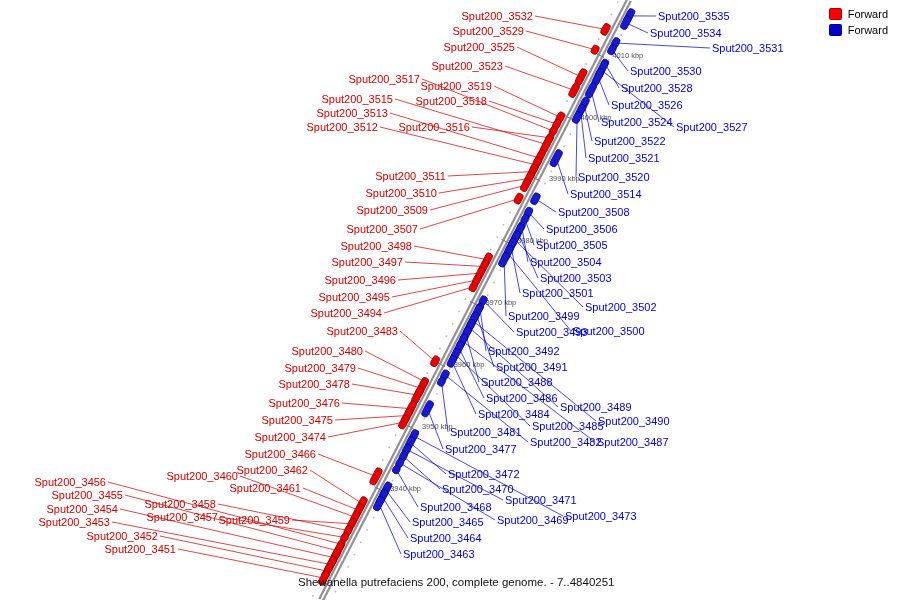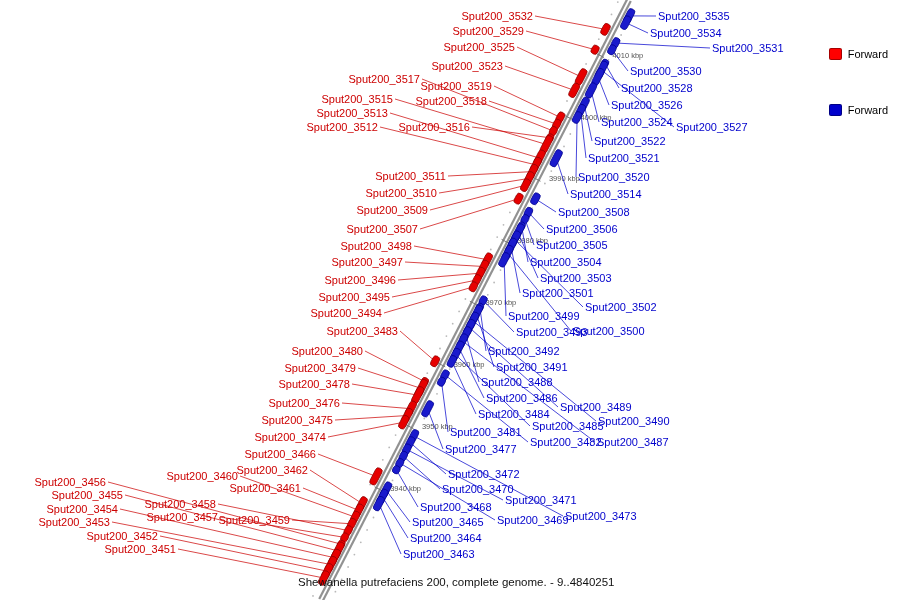--- a/index.html
+++ b/index.html
@@ -15,7 +15,7 @@
     display:flex;flex-direction:column;gap:4px;
     font-size:11px;color:#000;
   }
-  .legend-row{display:flex;align-items:center;gap:6px;margin-top:40px;}
+  .legend-row{display:flex;align-items:center;gap:6px;}
   .swatch{width:11px;height:10px;display:inline-block;border-radius:2px;border:1px solid rgba(0,0,0,.35);}
   .caption{
     position:absolute;left:298px;top:576px;

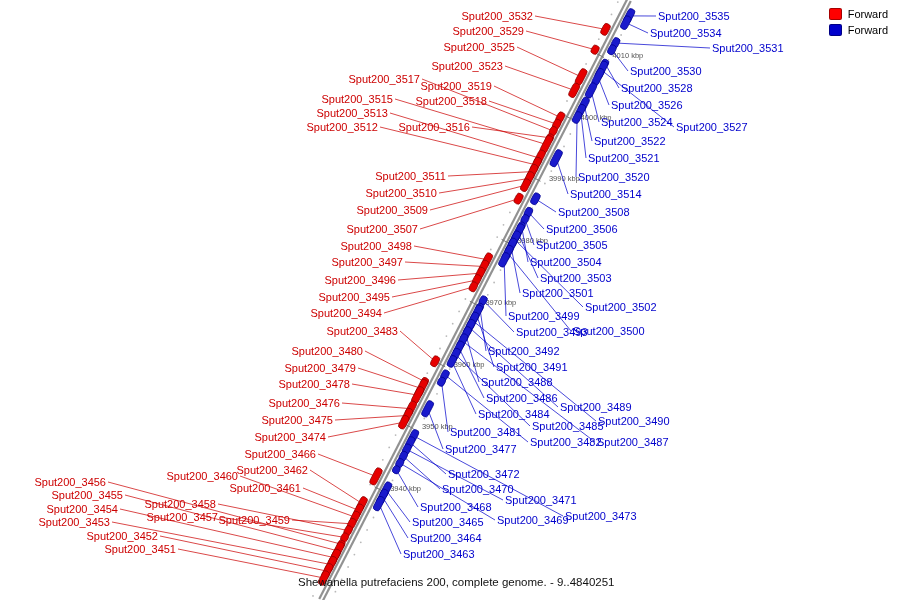--- a/index.html
+++ b/index.html
@@ -404,6 +404,6 @@
   </div>
 </div>
 
-<div class="caption">Shewanella putrefaciens 200, complete genome. - 9..4840251</div>
+<div class="caption">Shewanella putrefaciens 200, complete genome. - 7..4840251</div>
 
 </body></html>

